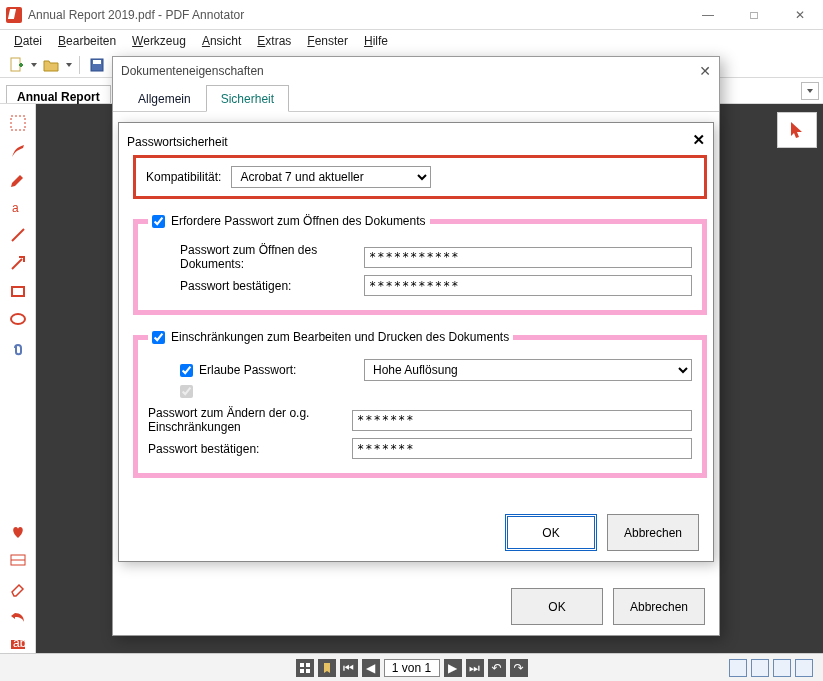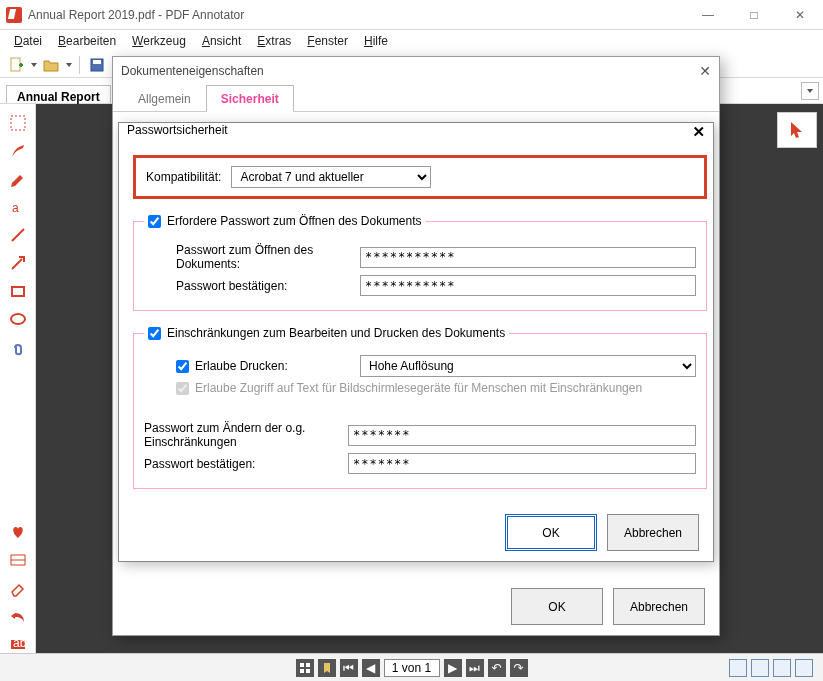--- a/index.html
+++ b/index.html
@@ -57,7 +57,7 @@
   .dlg-props .hdr { height:28px; display:flex; align-items:center; padding:0 8px; color:#444; }
   .dlg-props .hdr .x { margin-left:auto; font-size:14px; color:#555; }
   .dlg-props .tabs { display:flex; border-bottom:1px solid #ccc; padding-left:10px; }
-  .dlg-props .tabs div { padding:6px 14px 5px; border:1px solid transparent; border-bottom:none; color:#737373; }
+  .dlg-props .tabs div { padding:6px 14px 5px; border:1px solid transparent; border-bottom:none; color:#0f172a; }
   .dlg-props .tabs .active { border-color:#bbb; border-bottom:1px solid #fff; margin-bottom:-1px; color:#ec4899; background:#fff; font-weight:700; }
   .dlg-props .footer { position:absolute; bottom:10px; right:14px; display:flex; gap:10px; }
   .btn { width:92px; height:37px; border:1px solid #8a8a8a; background:#efefef; display:flex; align-items:center; justify-content:center; }

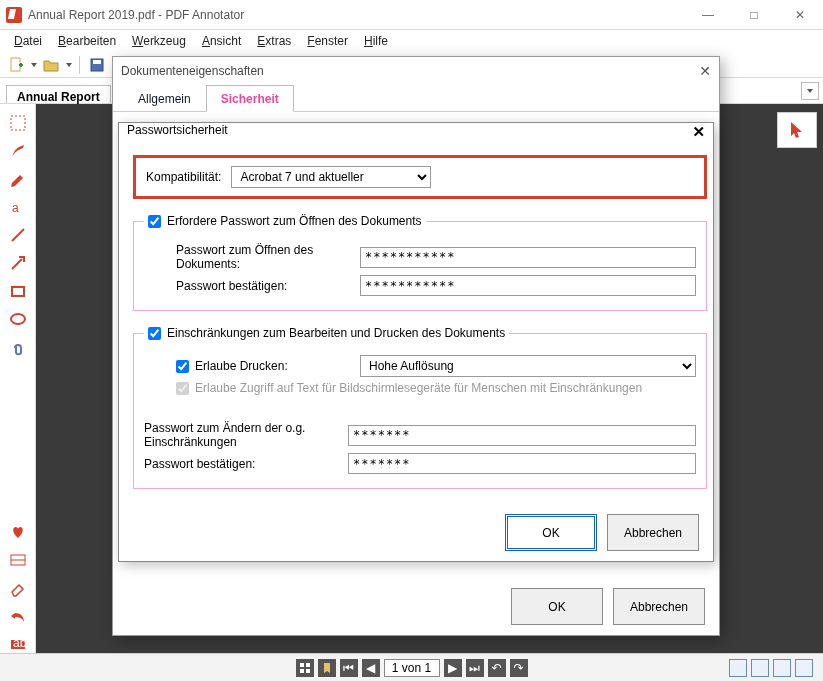--- a/index.html
+++ b/index.html
@@ -58,7 +58,7 @@
   .dlg-props .hdr .x { margin-left:auto; font-size:14px; color:#555; }
   .dlg-props .tabs { display:flex; border-bottom:1px solid #ccc; padding-left:10px; }
   .dlg-props .tabs div { padding:6px 14px 5px; border:1px solid transparent; border-bottom:none; color:#0f172a; }
-  .dlg-props .tabs .active { border-color:#bbb; border-bottom:1px solid #fff; margin-bottom:-1px; color:#ec4899; background:#fff; font-weight:700; }
+  .dlg-props .tabs .active { border-color:#bbb; border-bottom:1px solid #fff; margin-bottom:-1px; color:#0f766e; background:#fff; font-weight:400; }
   .dlg-props .footer { position:absolute; bottom:10px; right:14px; display:flex; gap:10px; }
   .btn { width:92px; height:37px; border:1px solid #8a8a8a; background:#efefef; display:flex; align-items:center; justify-content:center; }
 

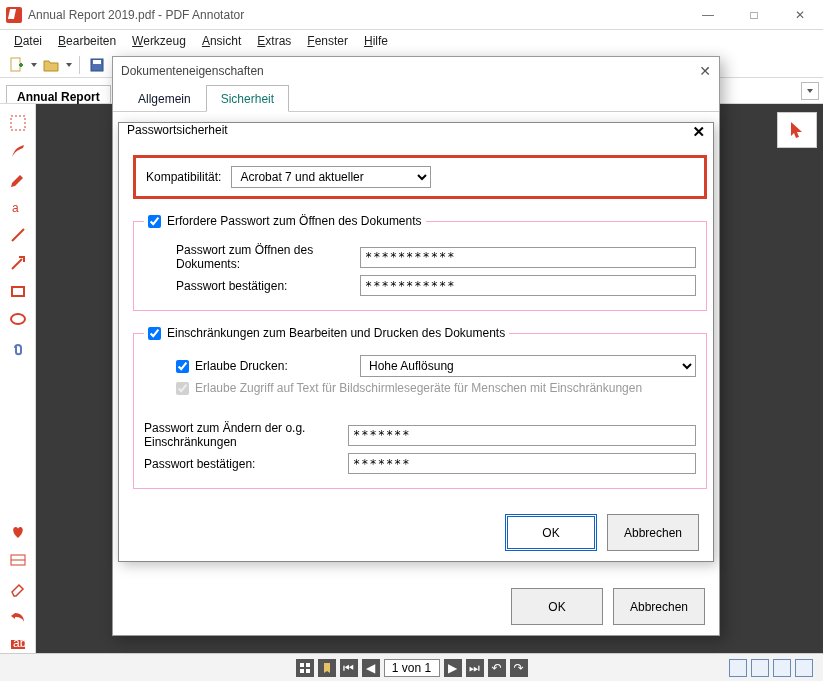--- a/index.html
+++ b/index.html
@@ -64,7 +64,7 @@
 
   
   .dlg-pwd { position:absolute; left:118px; top:122px; width:596px; height:440px; background:#fff; border:1px solid #888; box-shadow:3px 3px 12px rgba(0,0,0,.25); }
-  .dlg-pwd .hdr { height:26px; display:flex; align-items:flex-start; padding:0 8px; font-size:12px; }
+  .dlg-pwd .hdr { height:26px; display:flex; align-items:flex-end; padding:0 8px; font-size:12px; }
   .dlg-pwd .hdr .x { margin-left:auto; font-size:15px; font-weight:600; }
 
   .dlg-body { padding: 6px 6px 0 14px; }

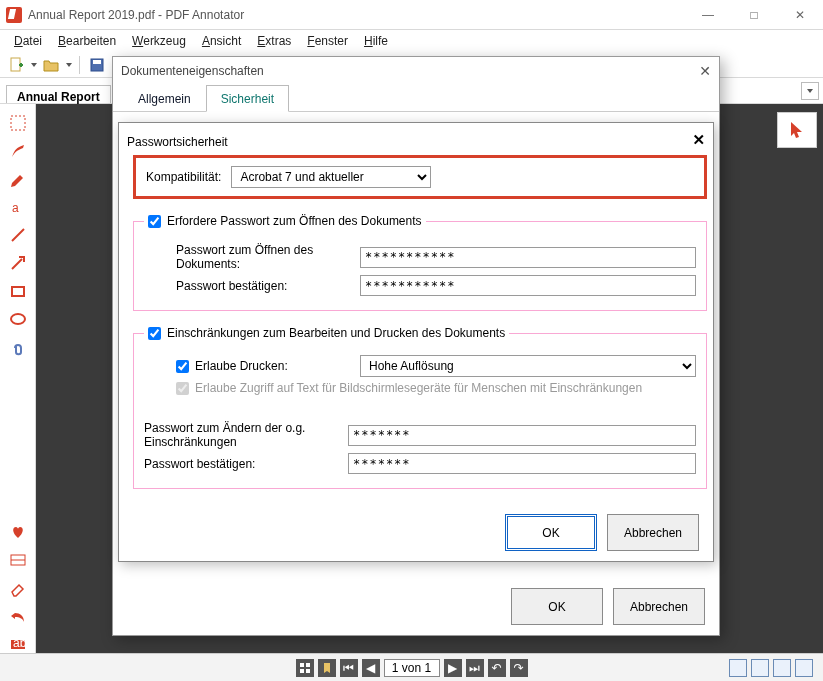--- a/index.html
+++ b/index.html
@@ -73,7 +73,7 @@
   .hl-row select { flex:0 0 200px; height:22px; border:1px solid #9a9a9a; background:#fff; }
   .hl-row .enc { margin-left:8px; }
 
-  fieldset { border:1px solid #f9a8d4; margin:0 0 12px 0; padding:8px 10px 10px 10px; }
+  fieldset { border:5px solid #f9a8d4; margin:0 0 12px 0; padding:8px 10px 10px 10px; }
   fieldset > legend { padding:0 4px; }
   legend label { display:flex; align-items:center; gap:4px; }
   .row { display:flex; align-items:center; margin:4px 0; gap:8px; }

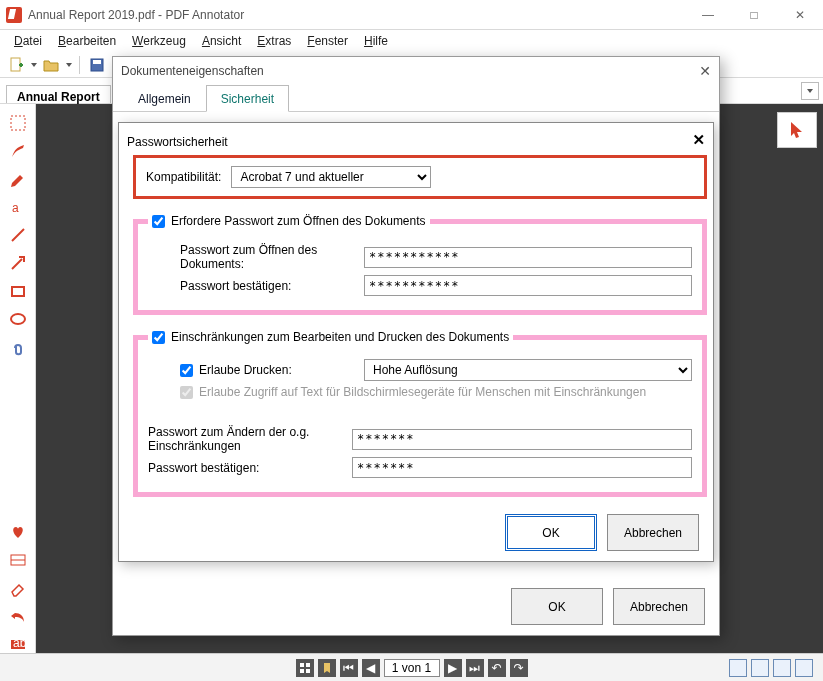--- a/index.html
+++ b/index.html
@@ -321,7 +321,7 @@
       <div class="row indent">
         <label class="chk" style="width:176px">
             <input type="checkbox" checked="" style="">
-            <span>Erlaube Drucken:</span>
+            <span>Erlaube Passwort:</span>
           </label>
         <select><option>Hohe Auflösung</option></select>
       </div>

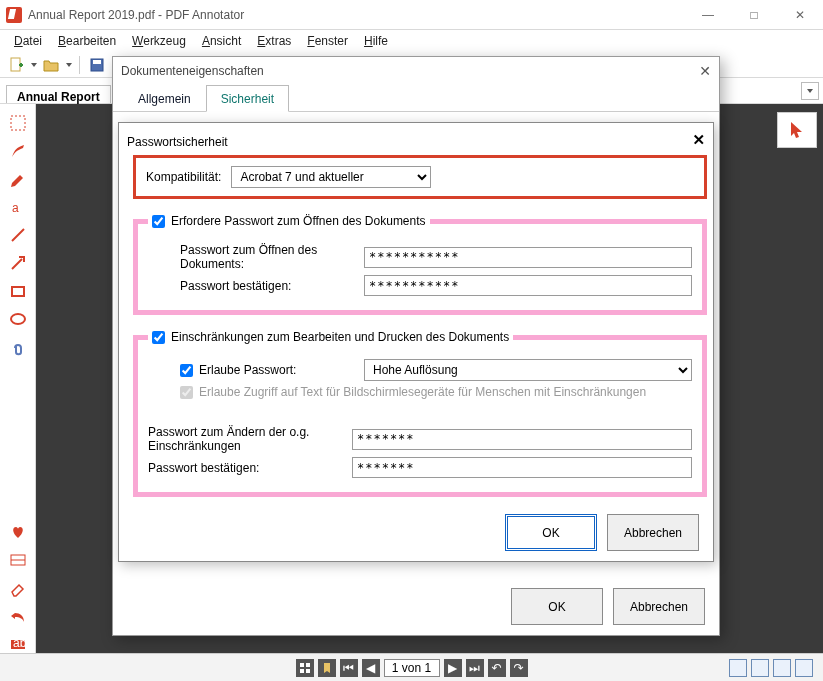--- a/index.html
+++ b/index.html
@@ -327,7 +327,6 @@
       </div>
       <div class="chk indent disabled">
           <input type="checkbox" checked="" disabled="" style="">
-          <span>Erlaube Zugriff auf Text für Bildschirmlesegeräte für Menschen mit Einschränkungen</span>
         </div>
 
       <div class="row" style="margin-top:26px">

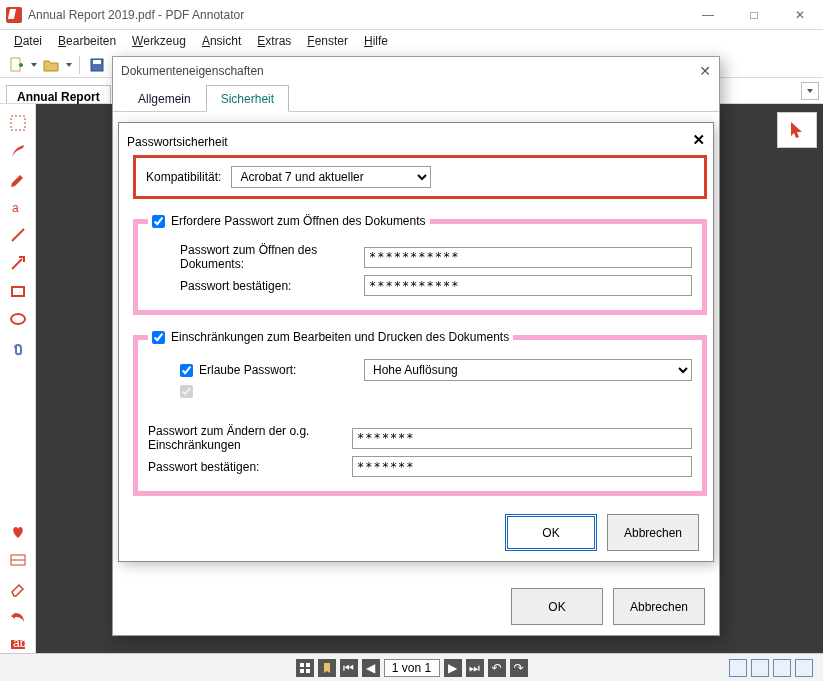--- a/index.html
+++ b/index.html
@@ -329,7 +329,7 @@
           <input type="checkbox" checked="" disabled="" style="">
         </div>
 
-      <div class="row" style="margin-top:26px">
+      <div class="row" style="margin-top:8px">
         <div class="lab" style="width:196px">Passwort zum Ändern der o.g. Einschränkungen</div>
         <input type="text" value="*******" style="">
       </div>

